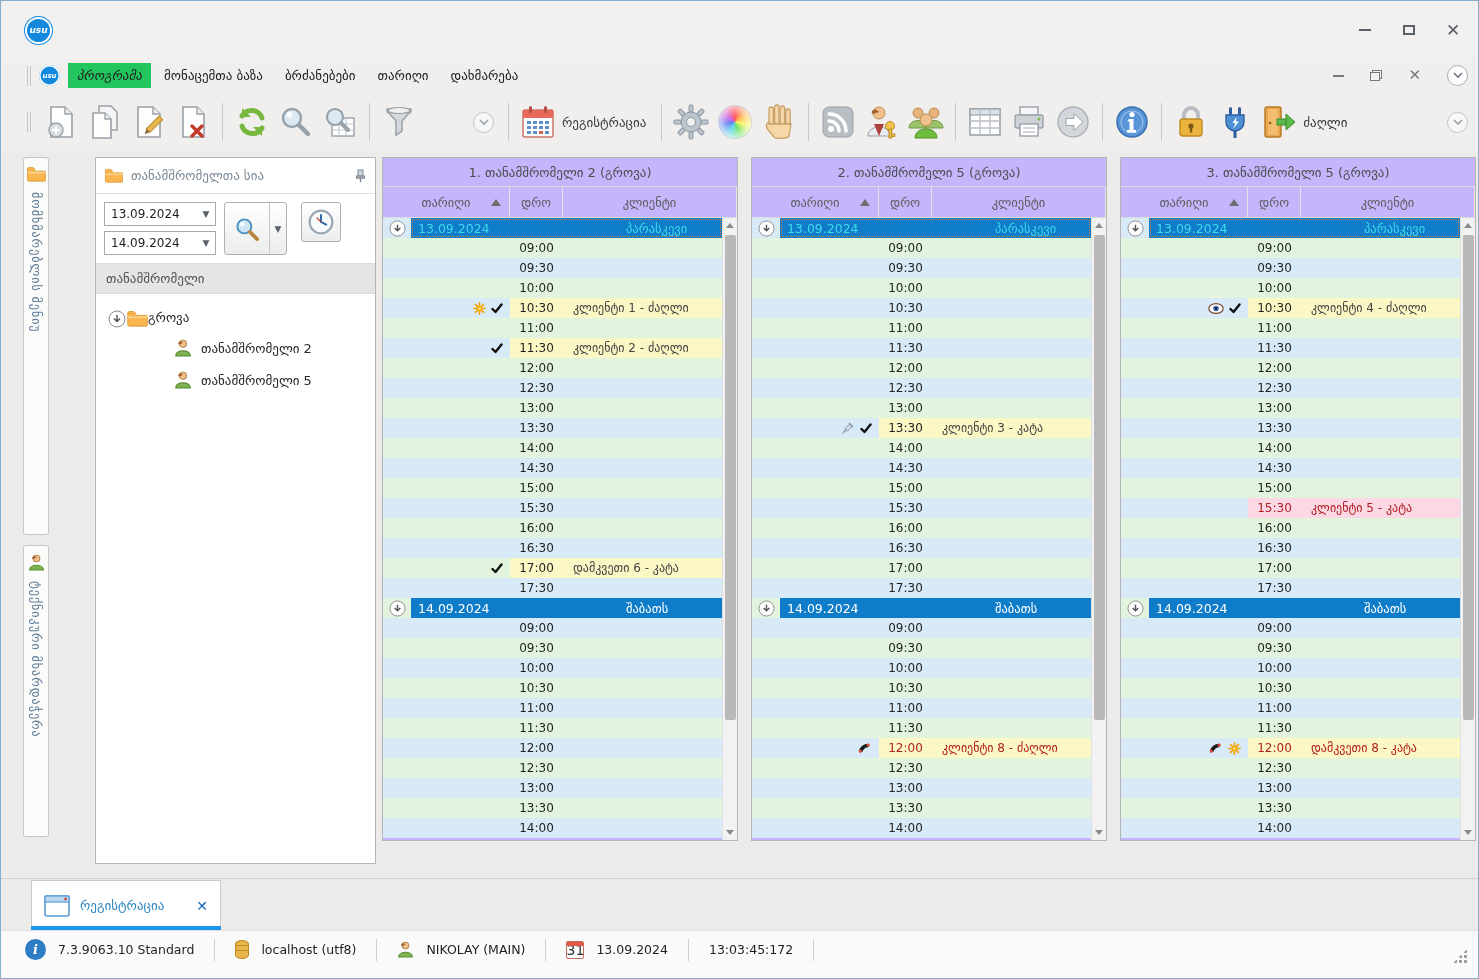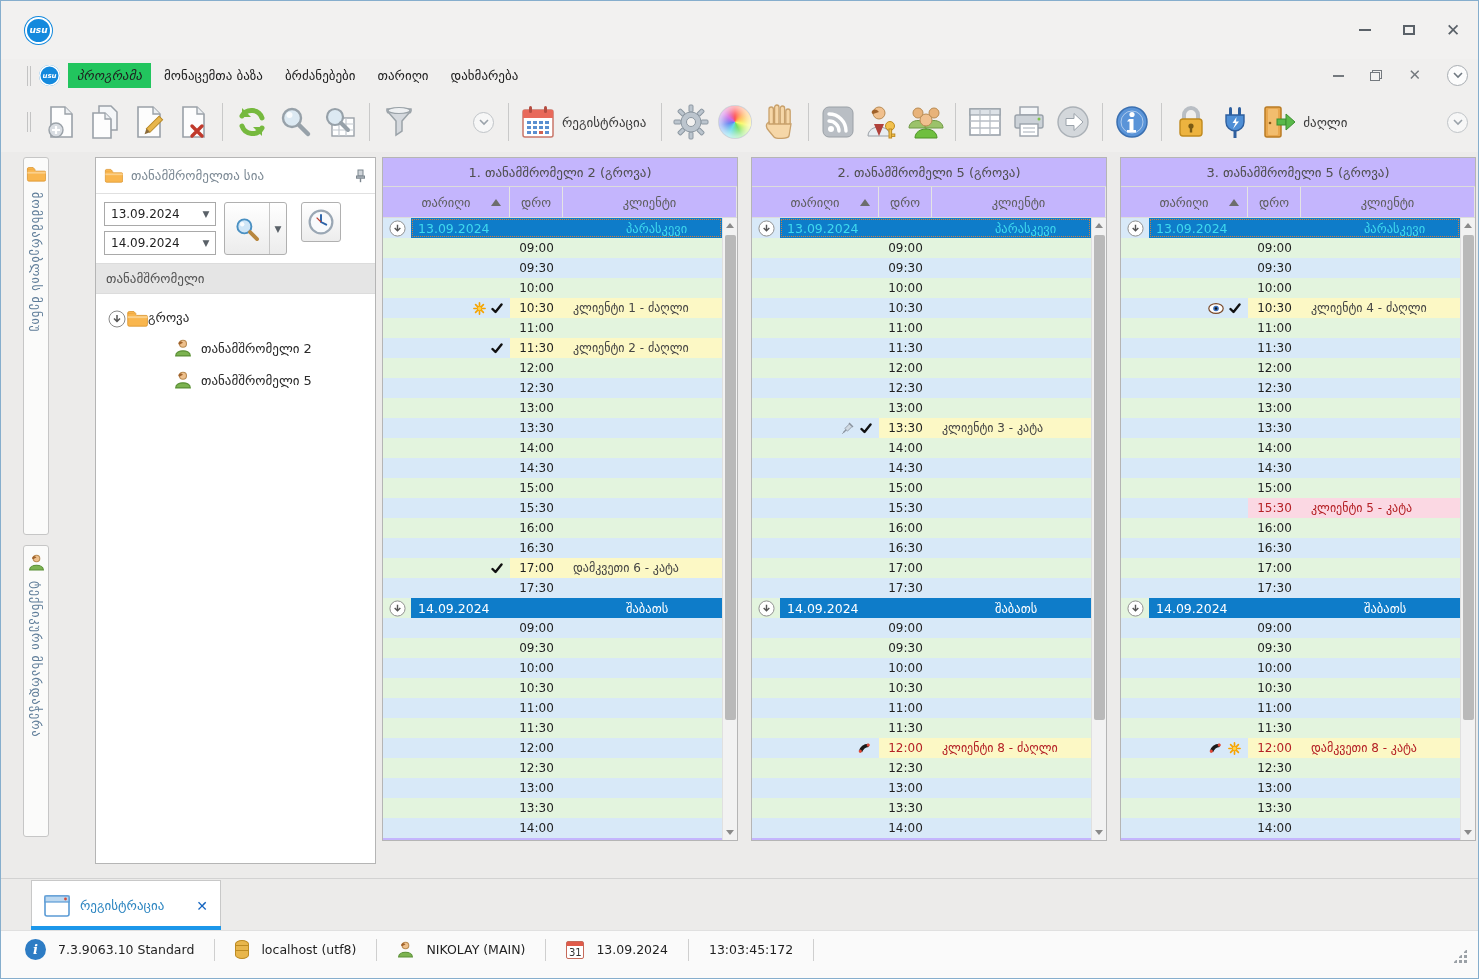--- a/index.html
+++ b/index.html
@@ -118,7 +118,7 @@
   .db-icon { width:14px; height:19px; background:#e8b64c; border:1px solid #bd8b22; border-radius:7px/4px; position:relative; }
   .db-icon::before { content:""; position:absolute; left:0; top:4px; right:0; height:1px; background:#bd8b22; }
   .db-icon::after { content:""; position:absolute; left:0; top:9px; right:0; height:1px; background:#bd8b22; }
-  .cal31 { width:18px; height:18px; background:#fff; border:1px solid #c66a5a; border-radius:2px; position:relative; font-size:10px; color:#333; display:flex; align-items:flex-end; justify-content:center; }
+  .cal31 { width:18px; height:18px; background:#fff; border:1px solid #c66a5a; border-radius:2px; position:relative; font-size:14px; color:#333; display:flex; align-items:flex-end; justify-content:center; }
   .cal31::before { content:""; position:absolute; top:0; left:0; right:0; height:4px; background:#e05a4a; }
   .resize-grip { margin-left:auto; width:16px; height:16px; background:radial-gradient(circle 1.5px, #9aa0a6 1.5px, transparent 1.6px); background-size:5px 5px; background-position:bottom right; clip-path:polygon(100% 0, 100% 100%, 0 100%); align-self:flex-end; margin-bottom:4px; }
 </style>

